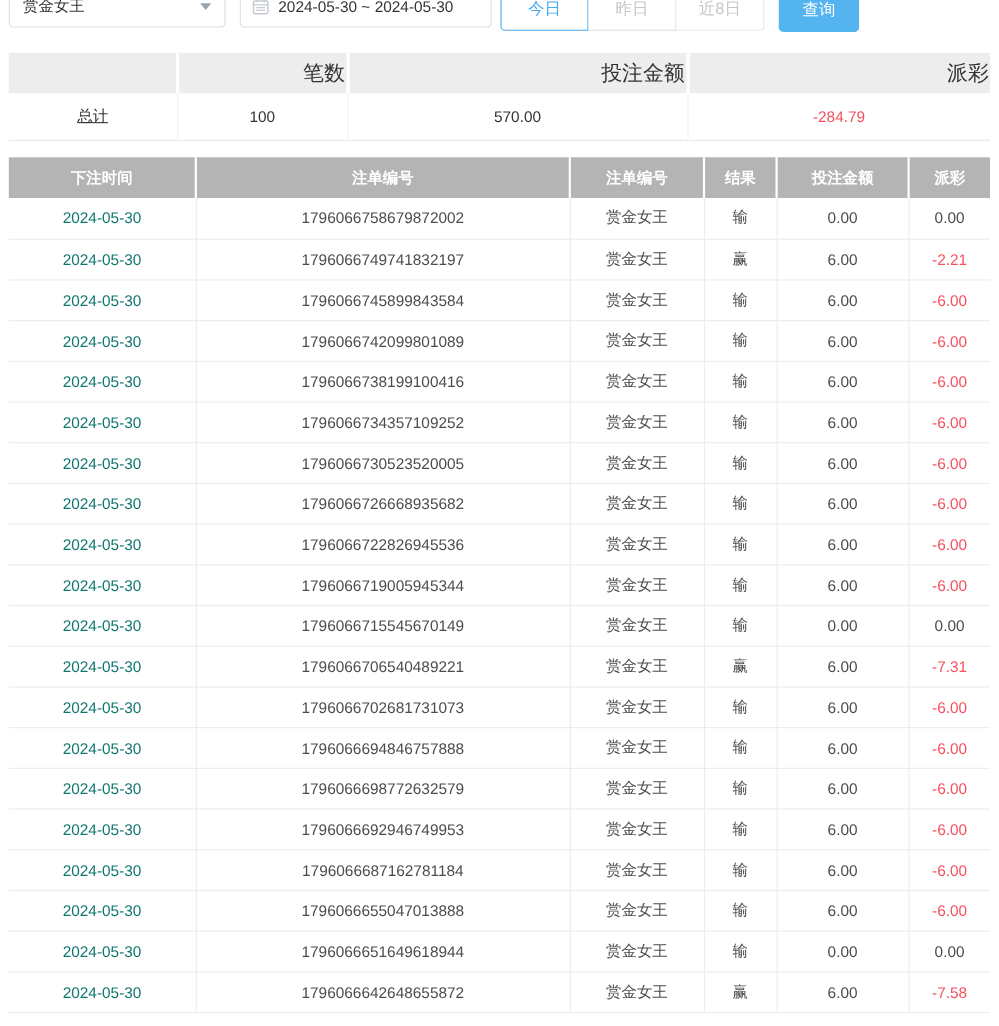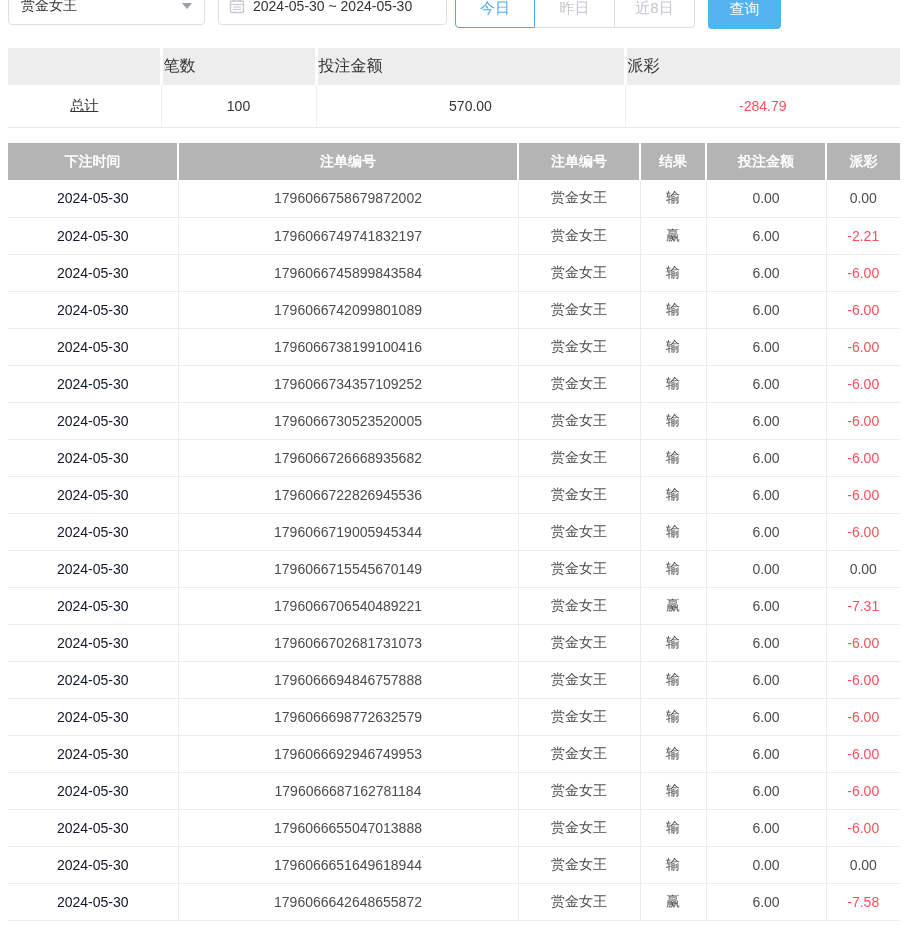--- a/index.html
+++ b/index.html
@@ -80,8 +80,8 @@
     background: #ededed;
     color: #333;
     font-weight: normal;
-    font-size: 16px;
-    text-align: left;
+    font-size: 19px;
+    text-align: right;
     border-left: 3px solid #fff;
   }
   .summary-table th:first-child { border-left: none; }

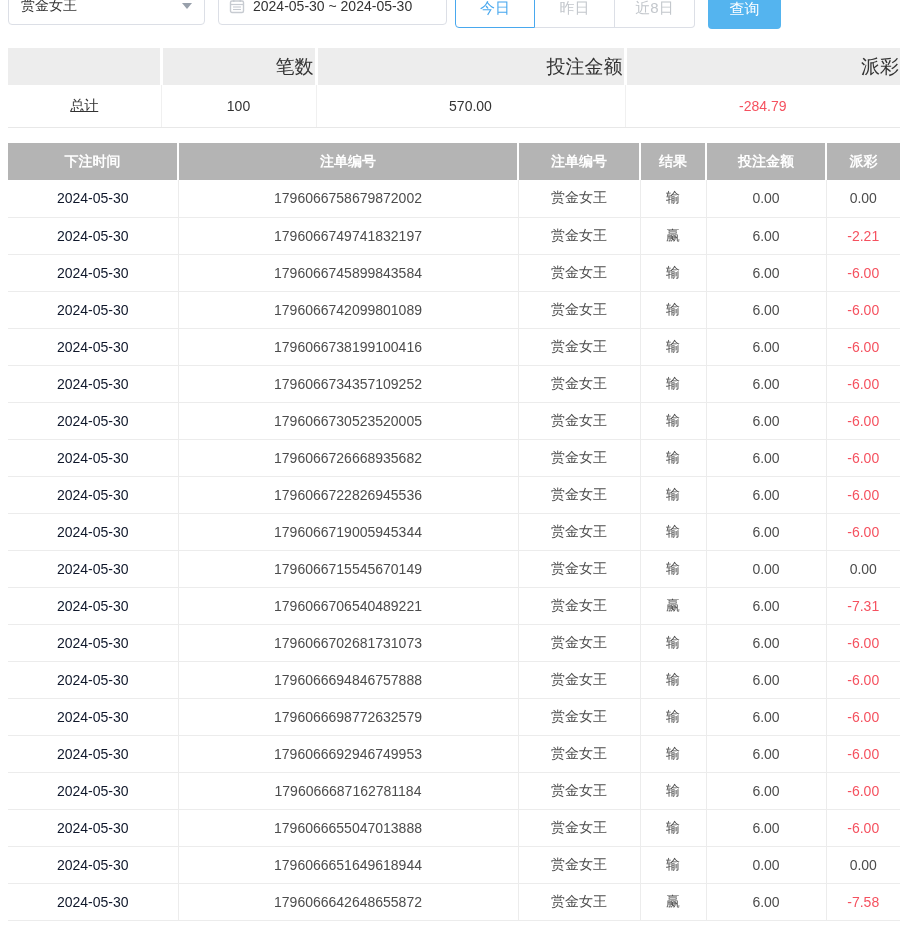--- a/index.html
+++ b/index.html
@@ -118,7 +118,7 @@
     color: #4c4c4c;
     border: 1px solid #ececec;
   }
-  .main-table td:first-child { border-left: none; color: #0f172a; }
+  .main-table td:first-child { border-left: none; color: #0f766e; }
   .main-table td:last-child { border-right: none; }
   .main-table tbody tr:first-child td { border-top: none; }
 

